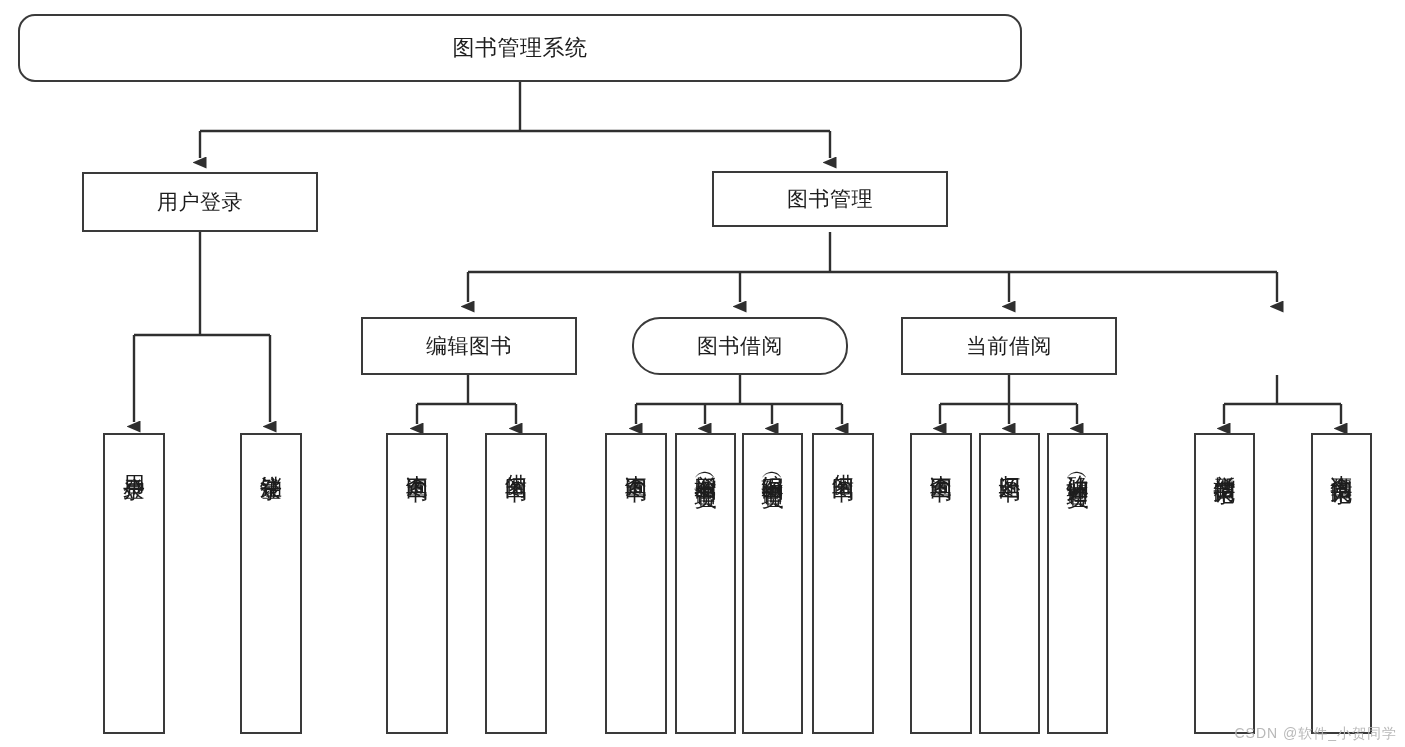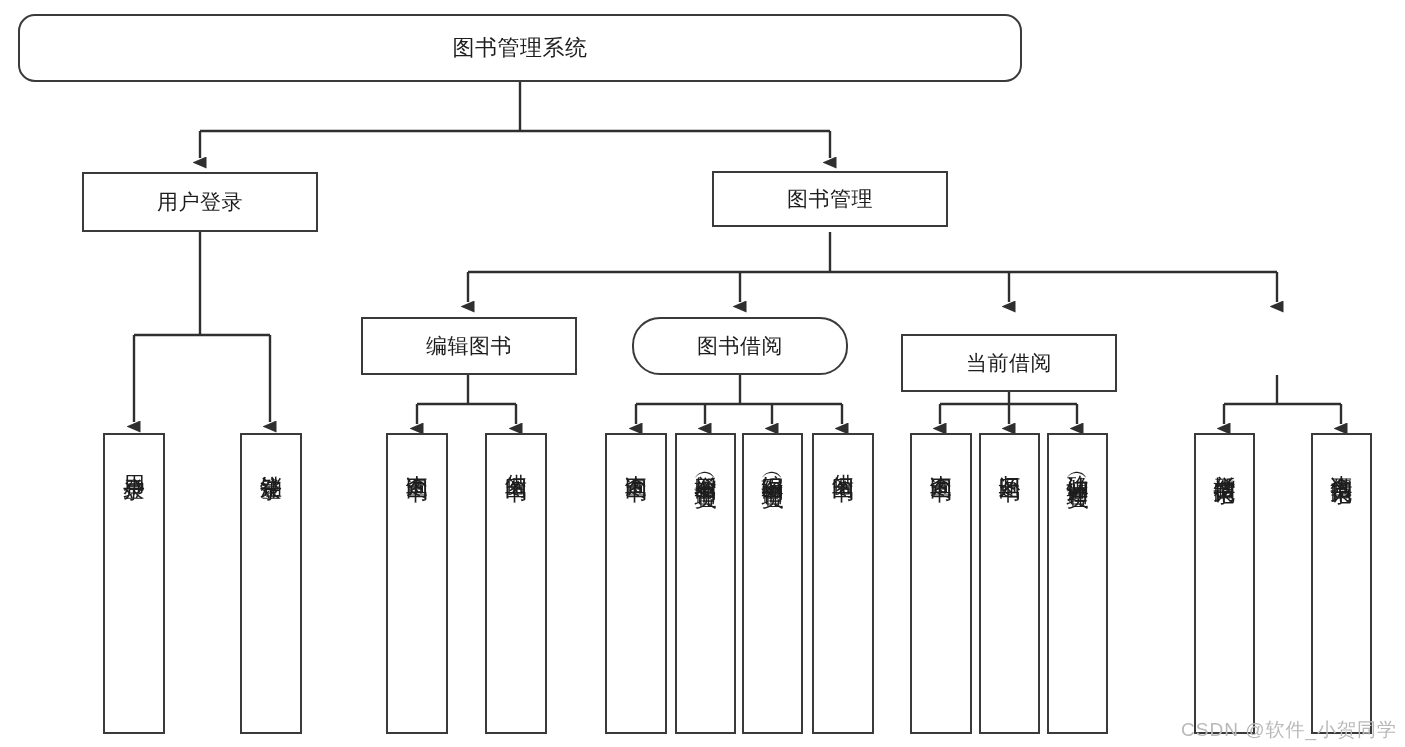--- a/index.html
+++ b/index.html
@@ -155,7 +155,7 @@
     <span class="label">图书借阅</span>
   </div>
 
-  <div class="node horiz" style="left:901px; top:334px; width:216px; height:58px;">
+  <div class="node horiz" style="left:901px; top:317px; width:216px; height:58px;">
     <span class="label">当前借阅</span>
   </div>
 

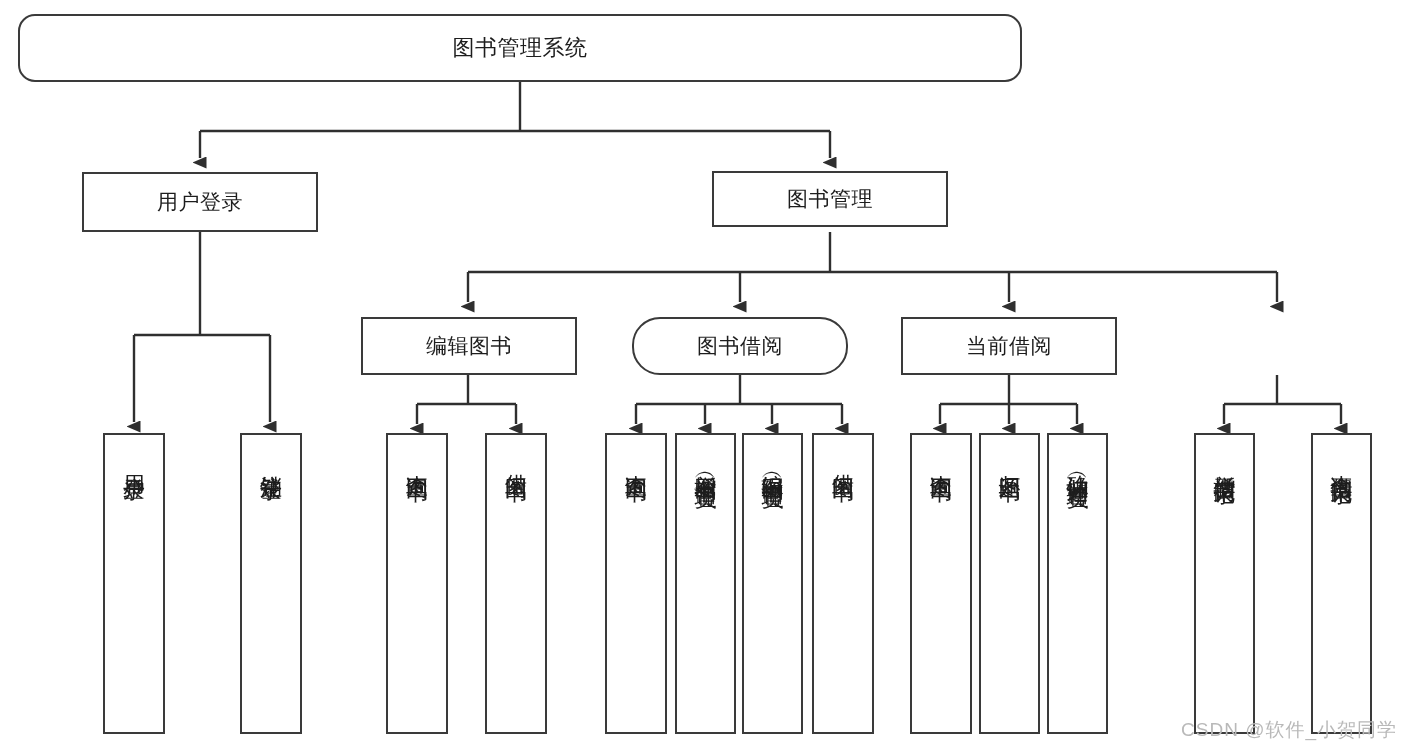--- a/index.html
+++ b/index.html
@@ -76,7 +76,7 @@
     position: absolute;
     right: 8px;
     bottom: 4px;
-    font-size: 19px;
+    font-size: 14px;
     color: #b9b9b9;
     letter-spacing: 1px;
     white-space: nowrap;

